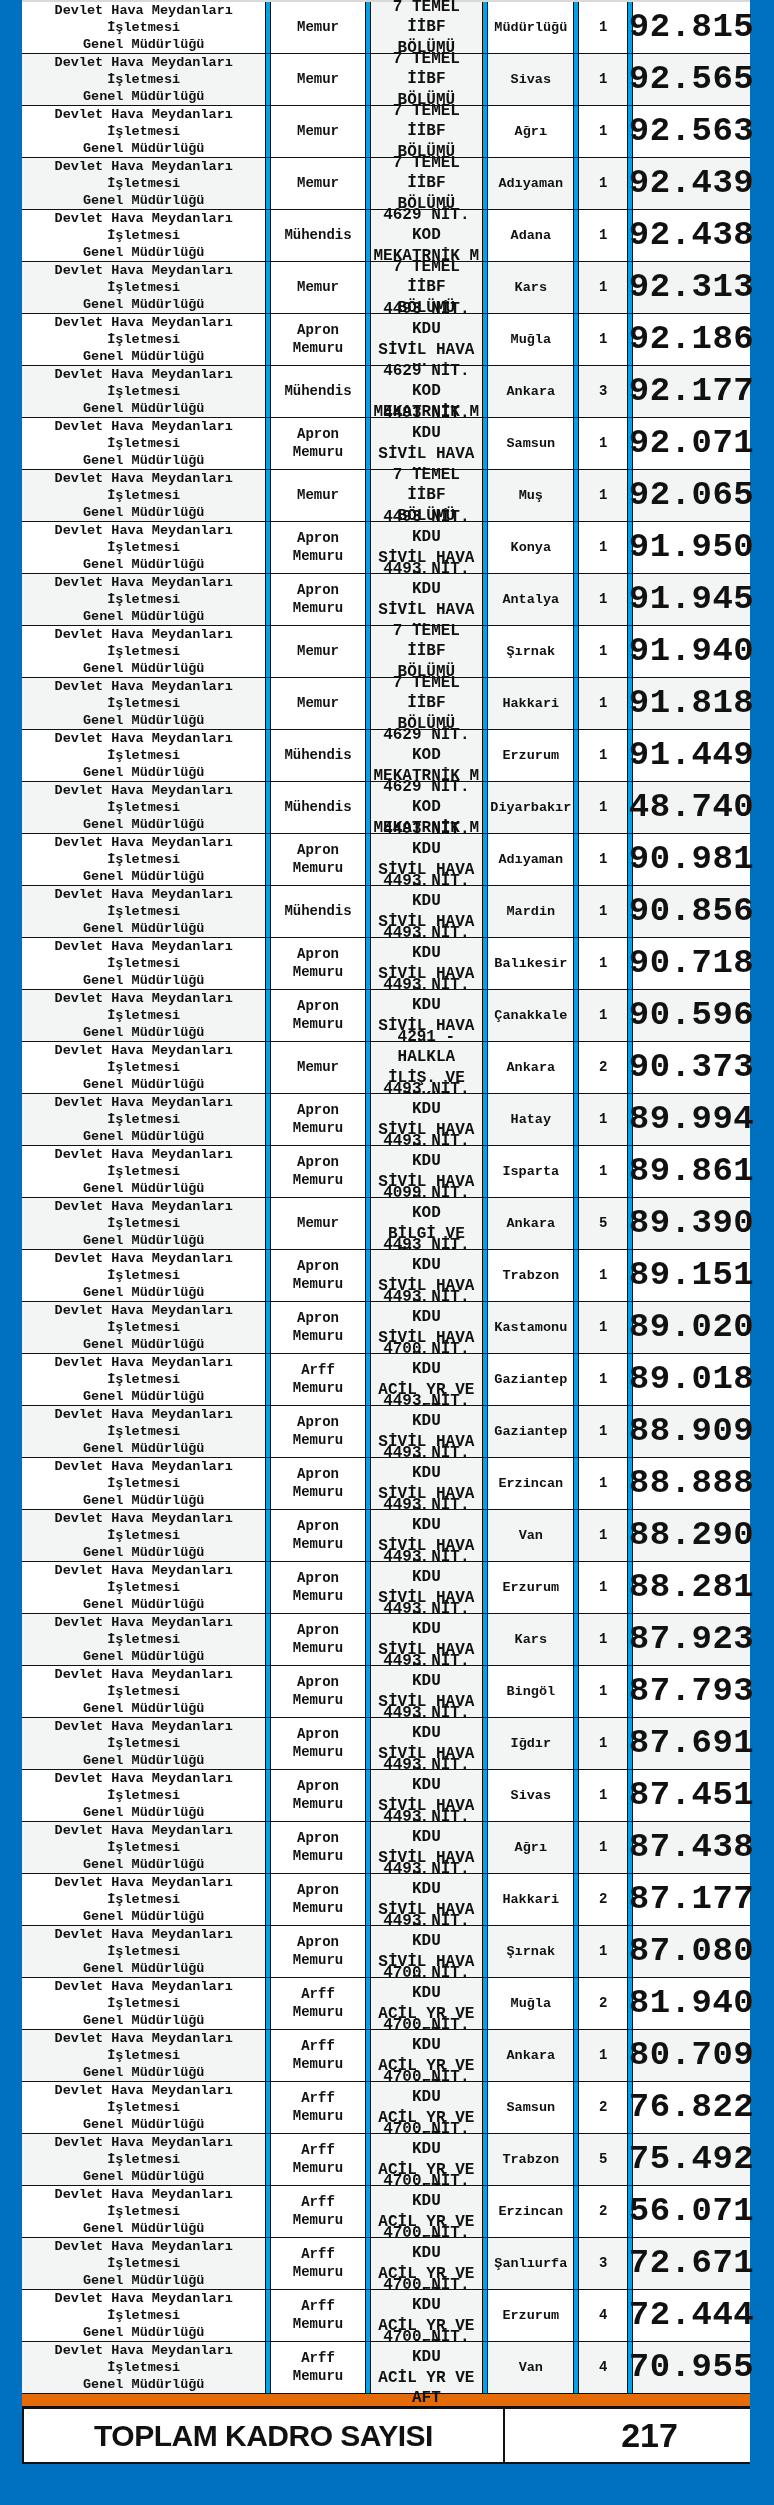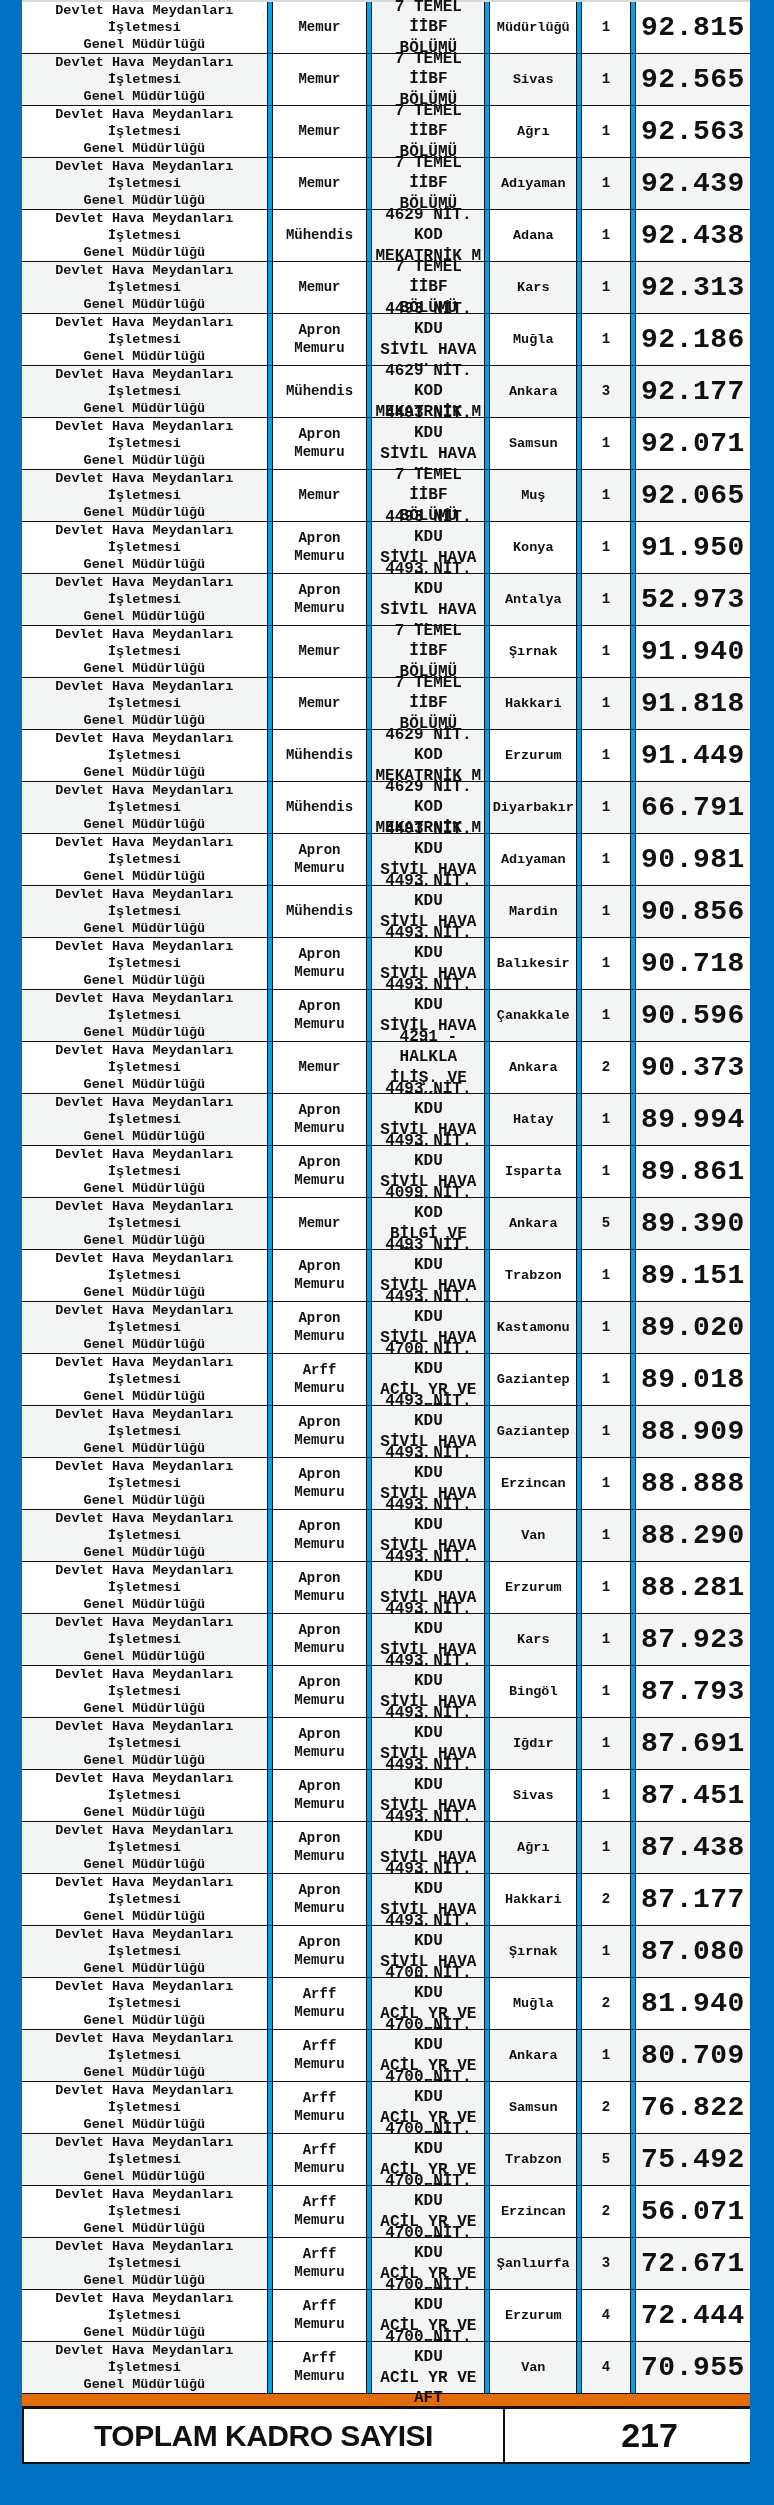--- a/index.html
+++ b/index.html
@@ -31,7 +31,7 @@
   .c-kadro { width: 115px; font-size: 16px; background: #f3f5f4; }
   .c-city { width: 88px; font-size: 13.5px; }
   .c-count { width: 49px; font-size: 14px; }
-  .c-score { width: 117px; font-size: 28px; letter-spacing: 0.5px; text-align: right; }
+  .c-score { width: 117px; font-size: 34px; letter-spacing: 0.5px; text-align: right; }
   .row.alt .c-inst, .row.alt .c-city, .row.alt .c-count, .row.alt .c-score { background: #f3f5f4; }
   .orange { height: 12px; background: #e36c09; border-bottom: 3px solid #111; }
   .footer { display: flex; height: 53px; background: #fff; border-bottom: 2px solid #111; }

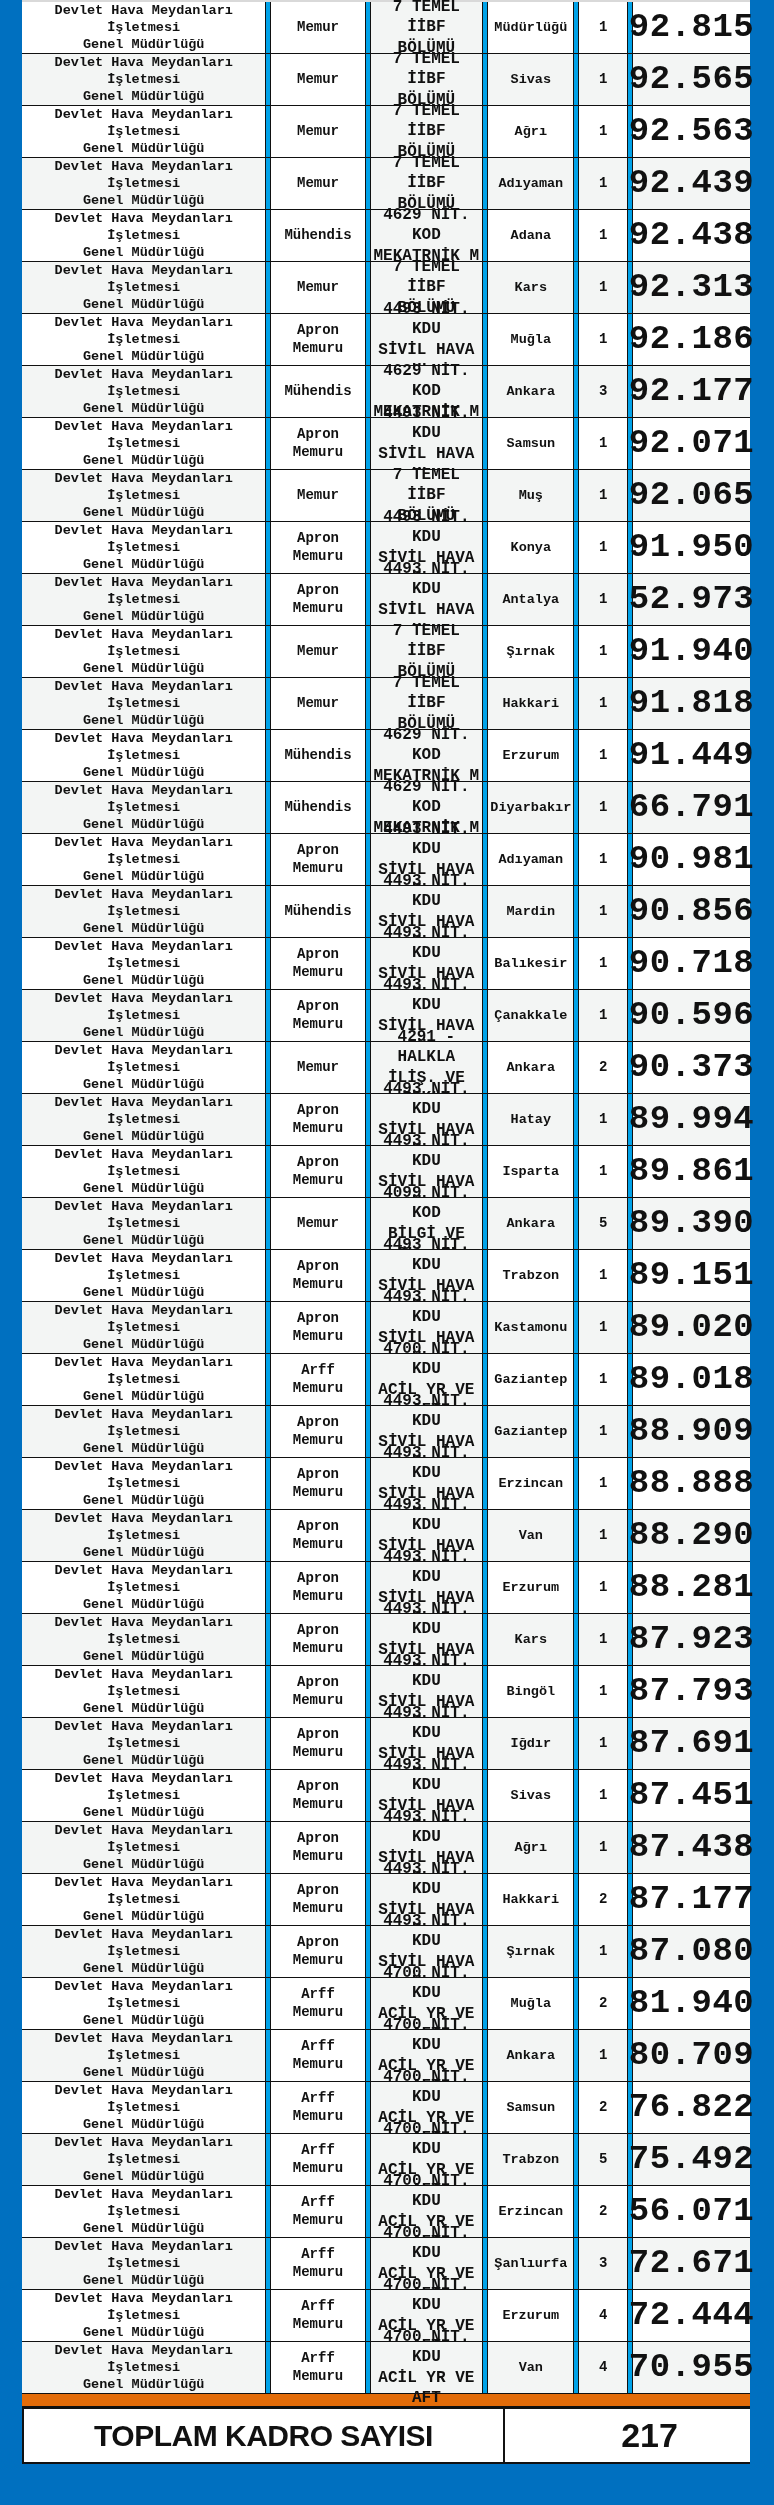--- a/index.html
+++ b/index.html
@@ -226,7 +226,7 @@
       <div class="sep"></div>
       <div class="cell c-count">1</div>
       <div class="sep"></div>
-      <div class="cell c-score">52.973</div>
+      <div class="cell c-score">91.945</div>
     </div>
       <div class="row">
       <div class="cell c-inst">Devlet Hava Meydanları İşletmesi

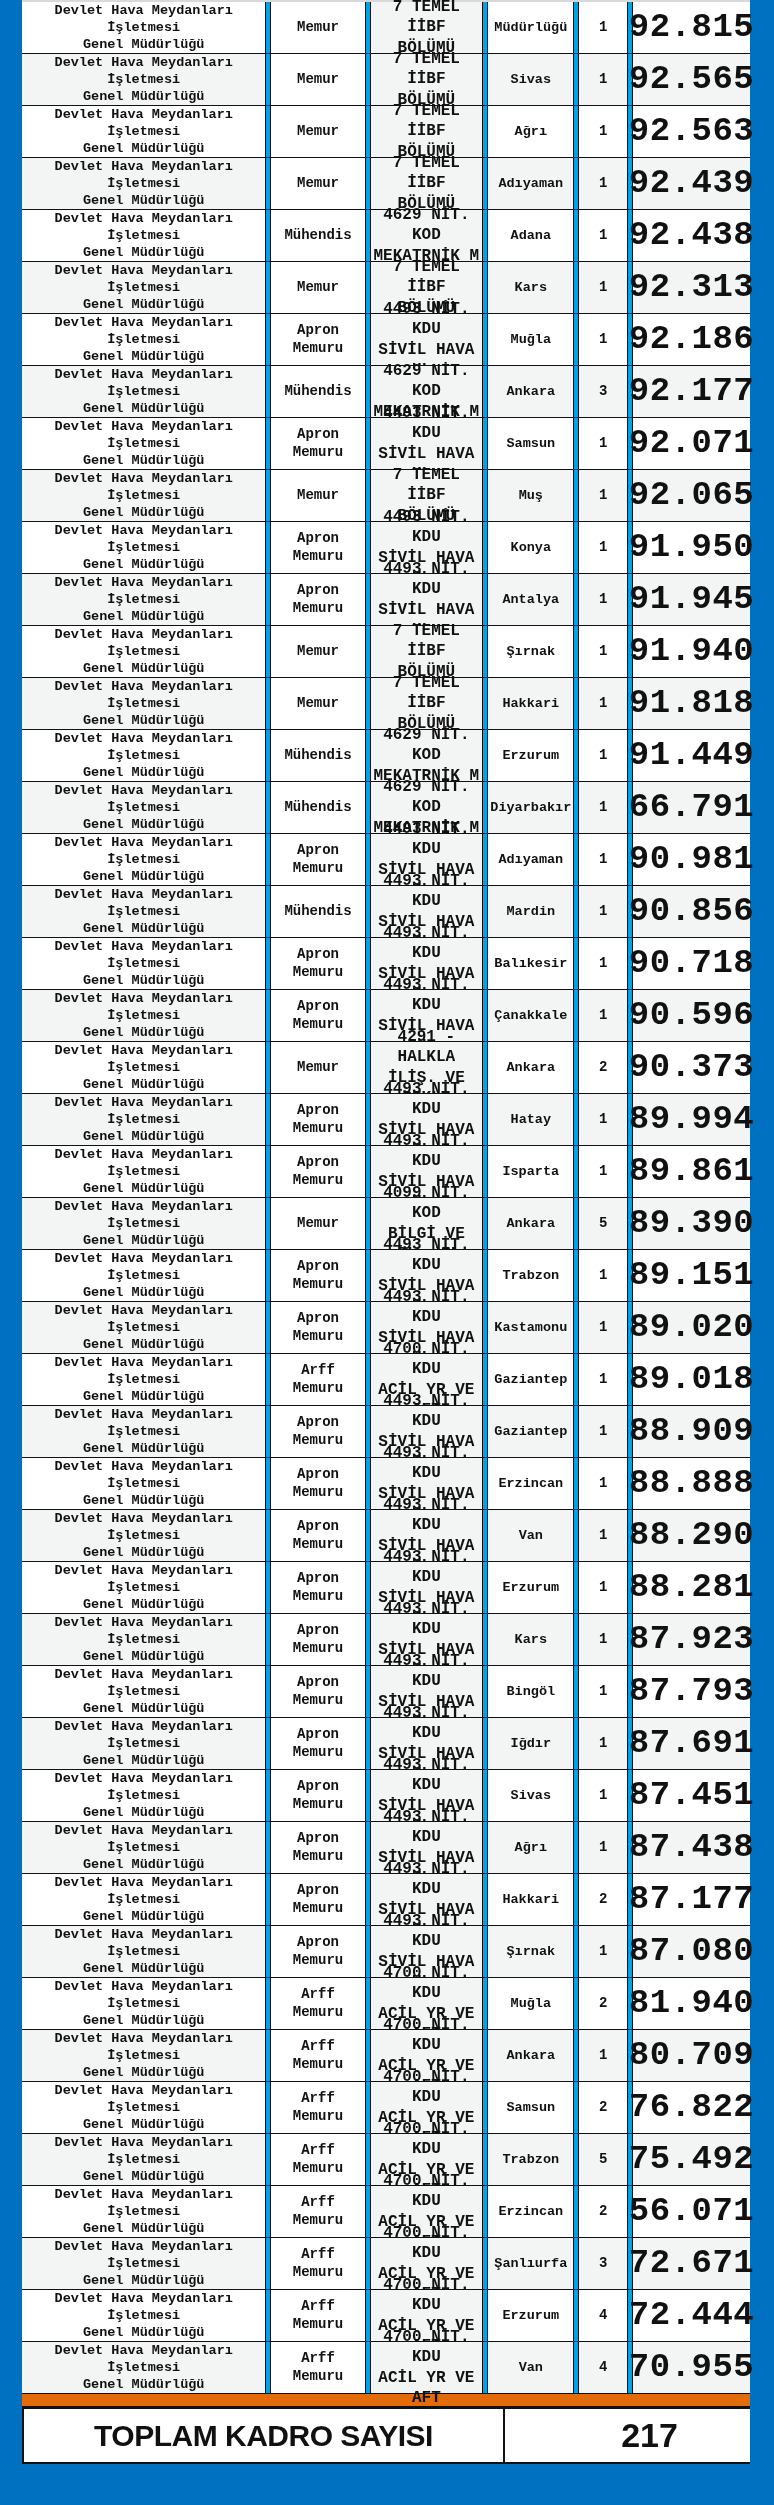--- a/index.html
+++ b/index.html
@@ -286,7 +286,7 @@
       <div class="sep"></div>
       <div class="cell c-count">1</div>
       <div class="sep"></div>
-      <div class="cell c-score">66.791</div>
+      <div class="cell c-score">48.740</div>
     </div>
       <div class="row">
       <div class="cell c-inst">Devlet Hava Meydanları İşletmesi

